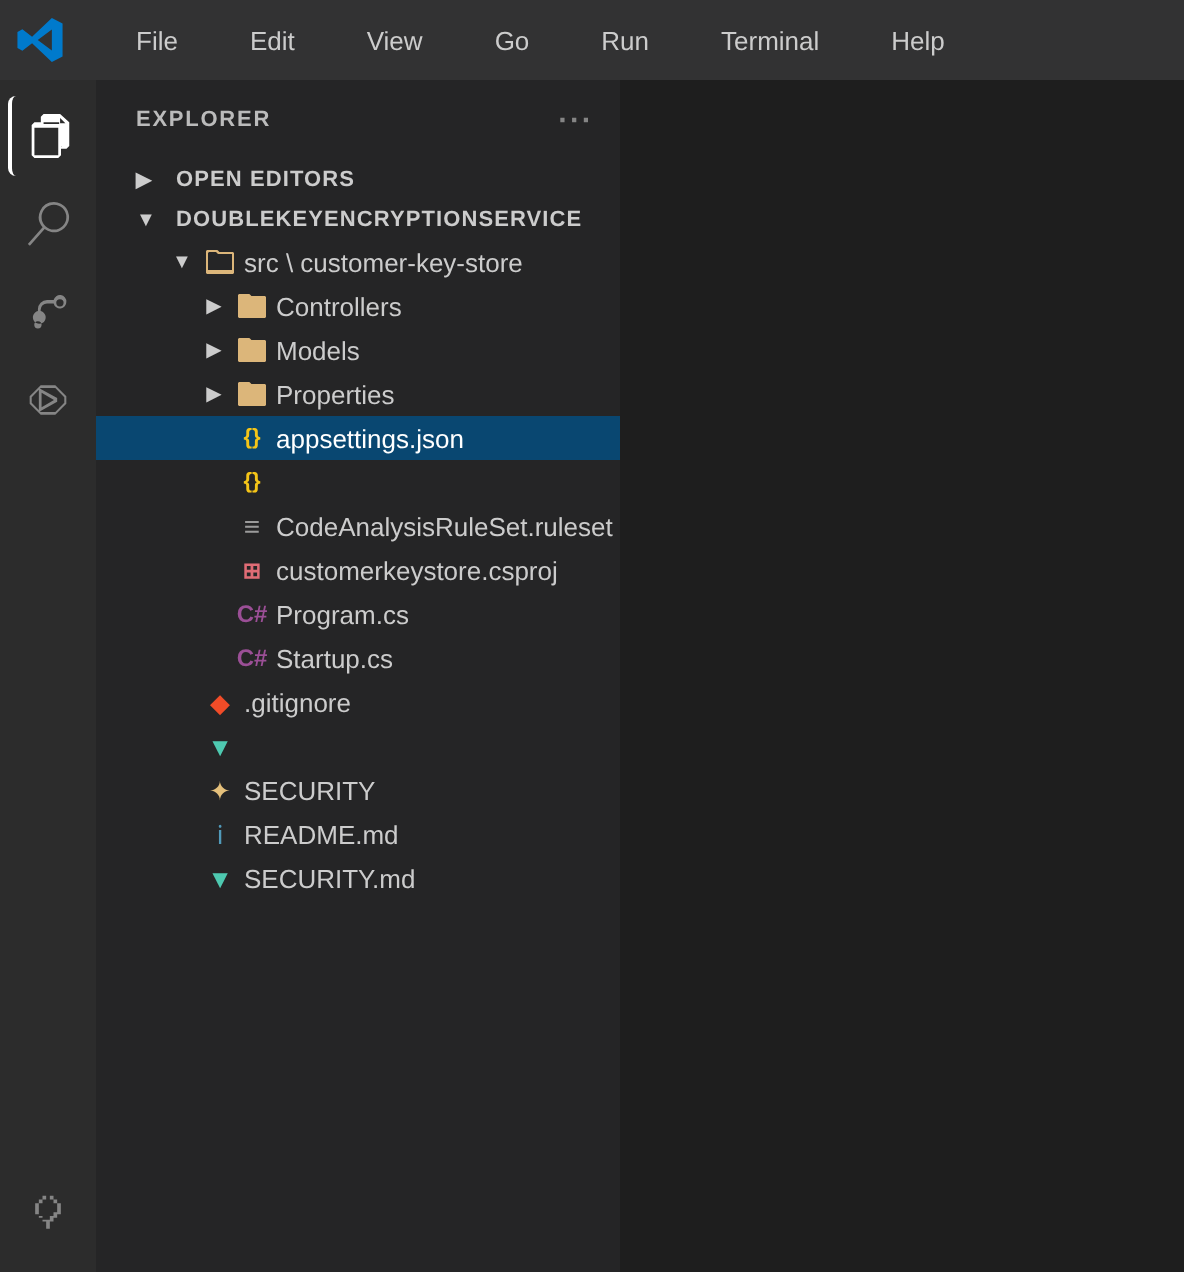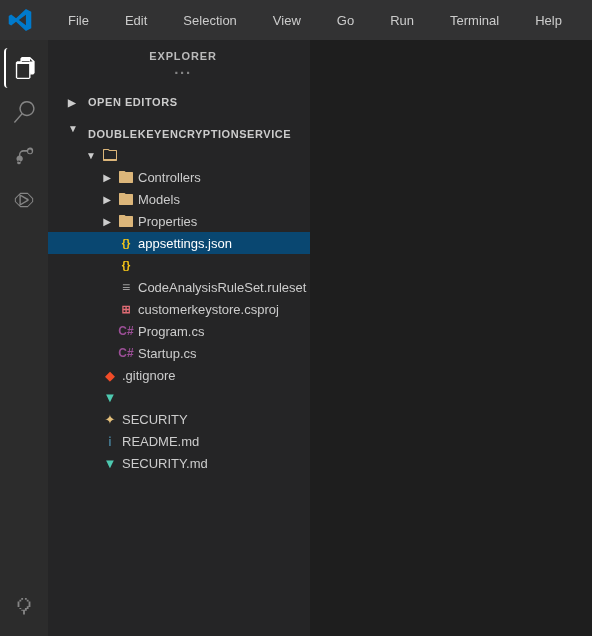--- a/index.html
+++ b/index.html
@@ -198,7 +198,6 @@
   </div>
   <div class="menu-item">File</div>
   <div class="menu-item">Edit</div>
-  <div class="menu-item">Selection</div>
   <div class="menu-item">View</div>
   <div class="menu-item">Go</div>
   <div class="menu-item">Run</div>

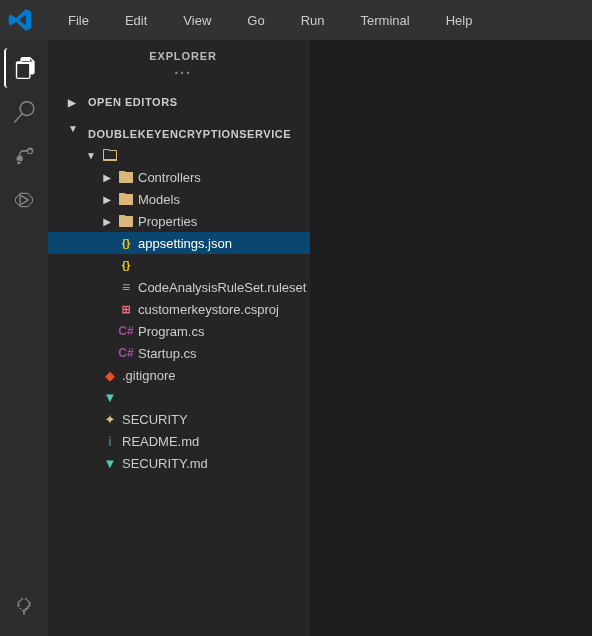--- a/index.html
+++ b/index.html
@@ -100,7 +100,6 @@
       letter-spacing: 0.08em;
       text-transform: uppercase;
       flex-shrink: 0;
-      flex-direction: column;
     }
     .explorer-header-right {
       display: flex;

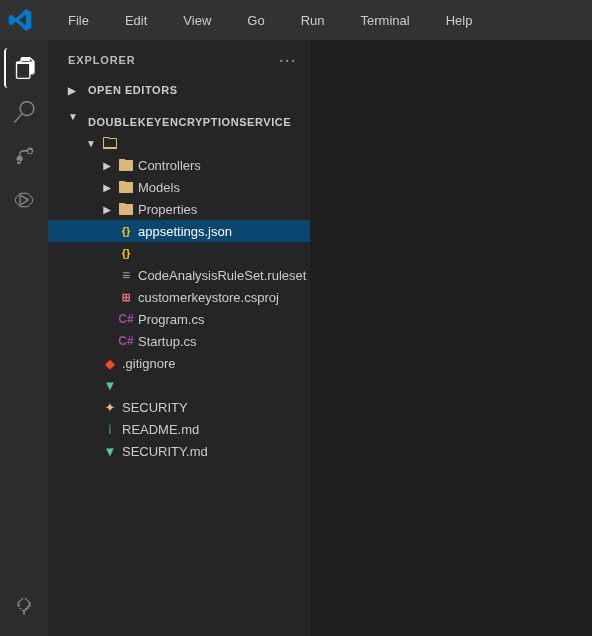--- a/index.html
+++ b/index.html
@@ -257,7 +257,7 @@
 
       <div class="section-header indent-1">
         <span class="chevron">▼</span>
-        <span style="font-size:11px;font-weight:700;letter-spacing:0.05em;margin-top:12px;">DOUBLEKEYENCRYPTIONSERVICE</span>
+        <span style="font-size:11px;font-weight:700;letter-spacing:0.05em;">DOUBLEKEYENCRYPTIONSERVICE</span>
       </div>
 
       <div class="tree-item indent-2">

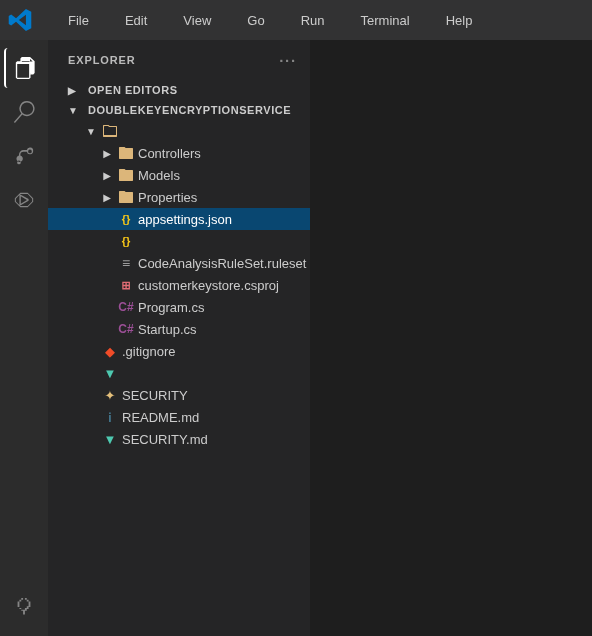--- a/index.html
+++ b/index.html
@@ -267,6 +267,7 @@
               <path d="M14.5 3H7.71l-.85-.85L6.5 2h-5l-.5.5v11l.5.5h13l.5-.5v-10L14.5 3zm-.5 9H2V3.5l.5-.5H6l.86.86.35.14H14v8z"></path>
             </svg>
         </span>
+        <span>src \ customer-key-store</span>
       </div>
 
       <div class="tree-item indent-3">

